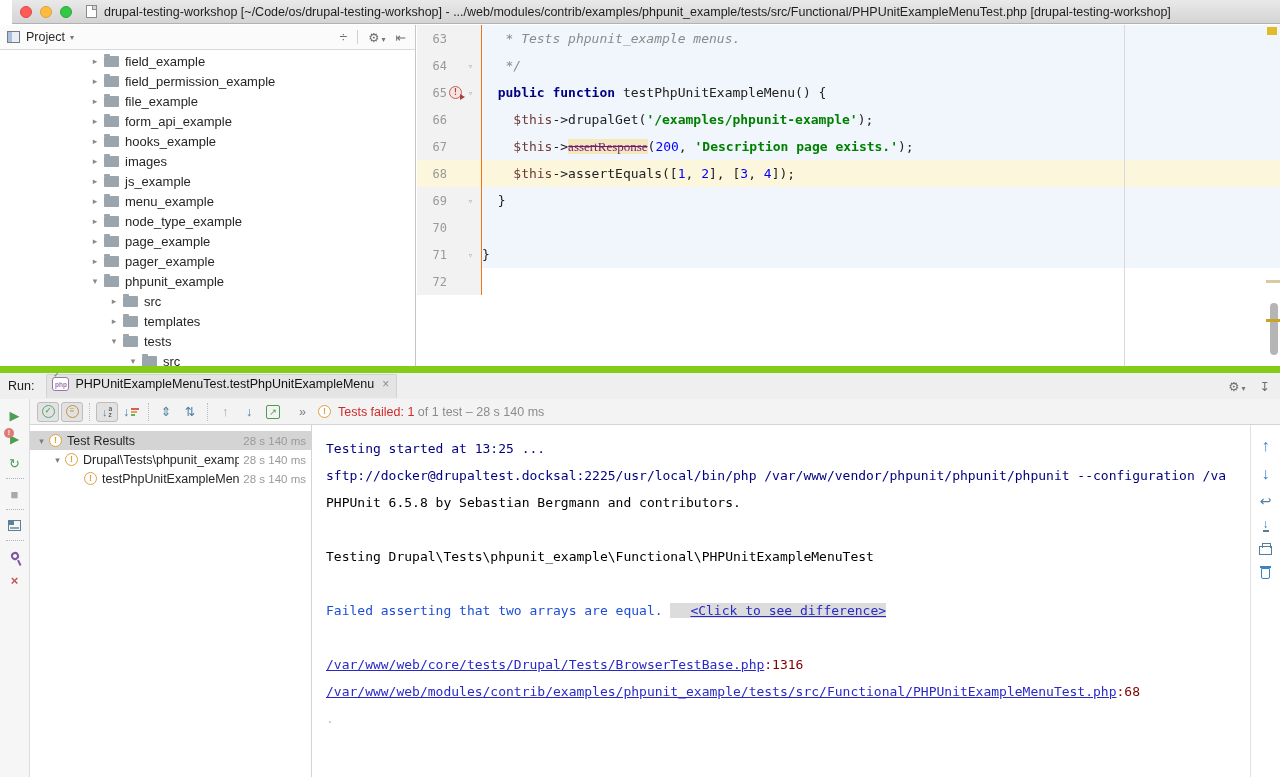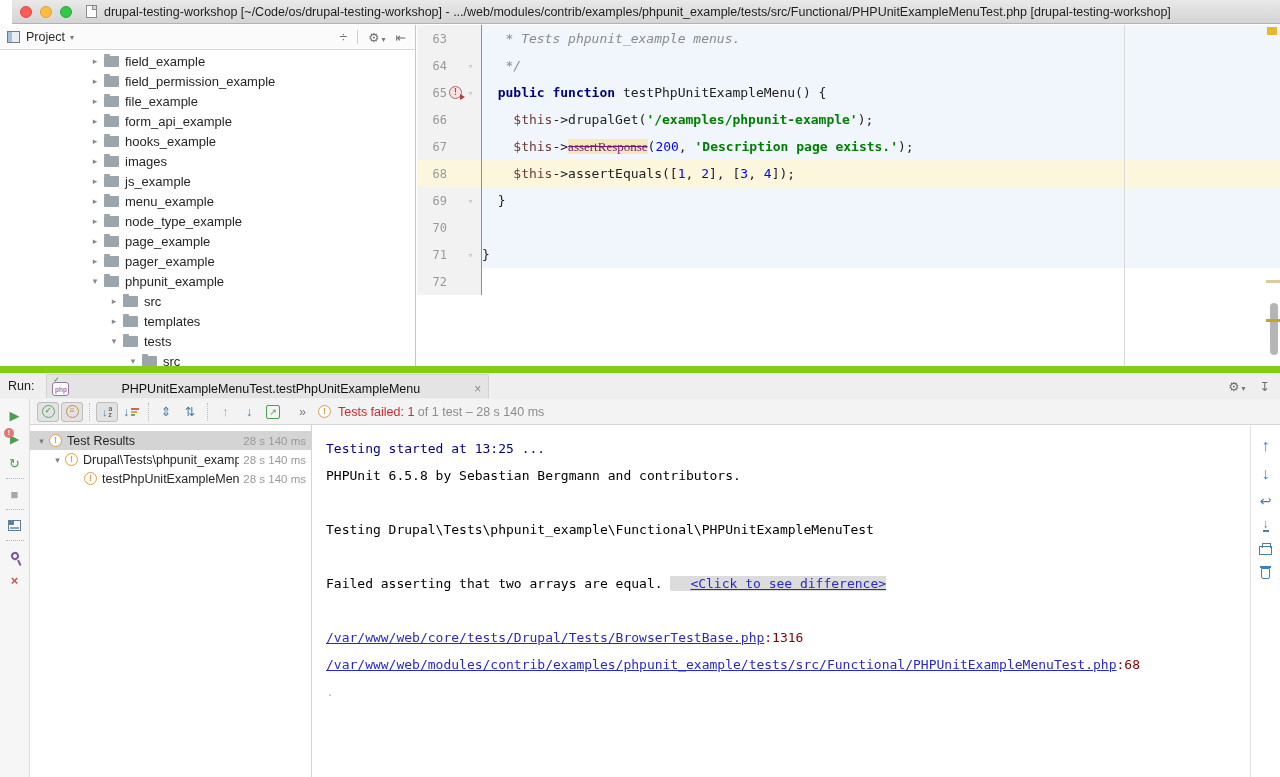--- a/index.html
+++ b/index.html
@@ -74,8 +74,8 @@
   .bottom { position:absolute; top:366px; left:0; right:0; bottom:0; border-top:7px solid #84cc16; background:#fff; }
   .rtabs { height:26px; background:#efefef; display:flex; align-items:center; font-size:12.5px; color:#1c1c1c; }
   .run-label { margin-left:8px; }
-  .rtab { display:flex; align-items:flex-end; margin-left:12px; padding:2px 7px 2px 5px; background:#e4e4e4;
-    border:1px solid #d2d2d2; border-bottom:none; border-radius:2px 2px 0 0; height:24px;gap:46px; }
+  .rtab { display:flex; align-items:flex-start; margin-left:12px; padding:2px 7px 2px 5px; background:#e4e4e4;
+    border:1px solid #d2d2d2; border-bottom:none; border-radius:2px 2px 0 0; height:24px; }
   .ic-php { width:17px; height:14px; border:1px solid #9876aa; border-radius:3px; color:#9876aa;
     font-size:6.5px; font-weight:bold; display:flex; align-items:center; justify-content:center;
     background:#fff; position:relative; margin-right:6px; flex:none; }

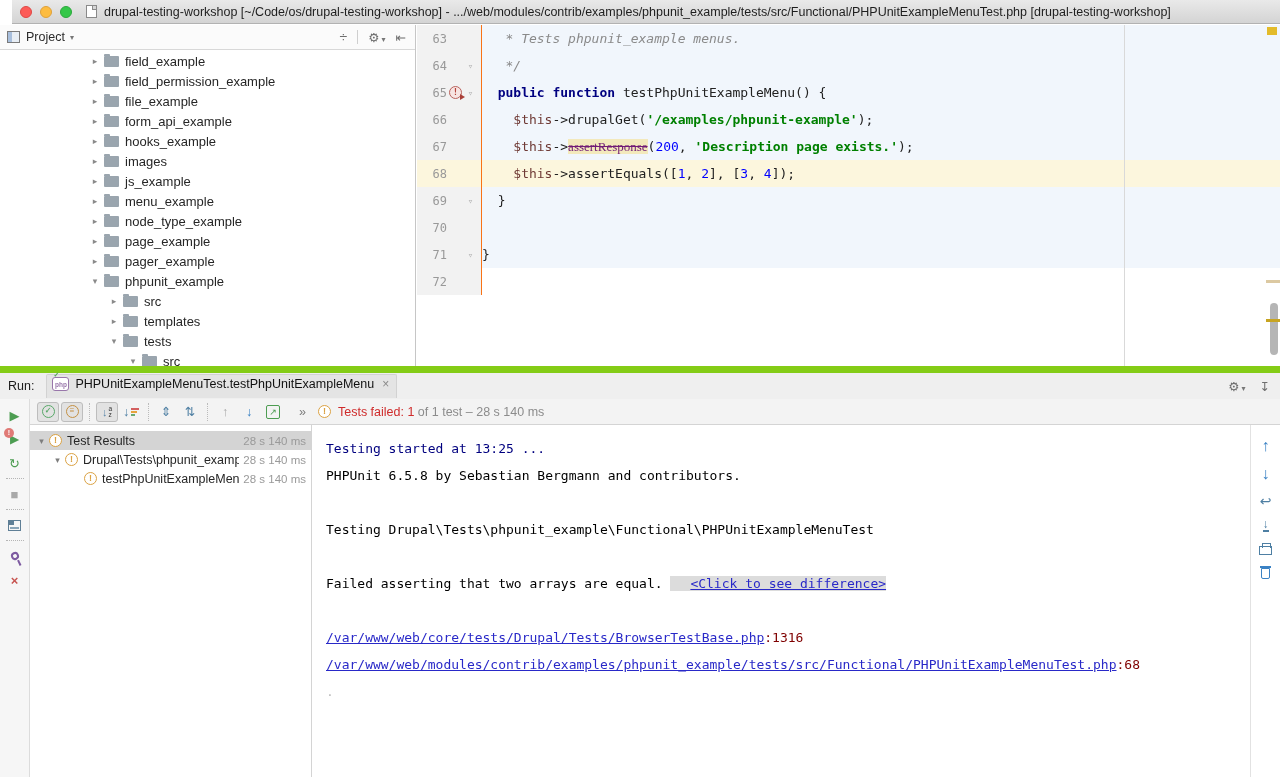--- a/index.html
+++ b/index.html
@@ -484,6 +484,7 @@
 
         <div class="console">
           <div class="ln c-info">Testing started at 13:25 ...</div>
+          <div class="ln c-info">sftp://docker@drupaltest.docksal:2225/usr/local/bin/php /var/www/vendor/phpunit/phpunit/phpunit --configuration /va</div>
           <div class="ln">PHPUnit 6.5.8 by Sebastian Bergmann and contributors.</div>
           <div class="ln"></div>
           <div class="ln">Testing Drupal\Tests\phpunit_example\Functional\PHPUnitExampleMenuTest</div>

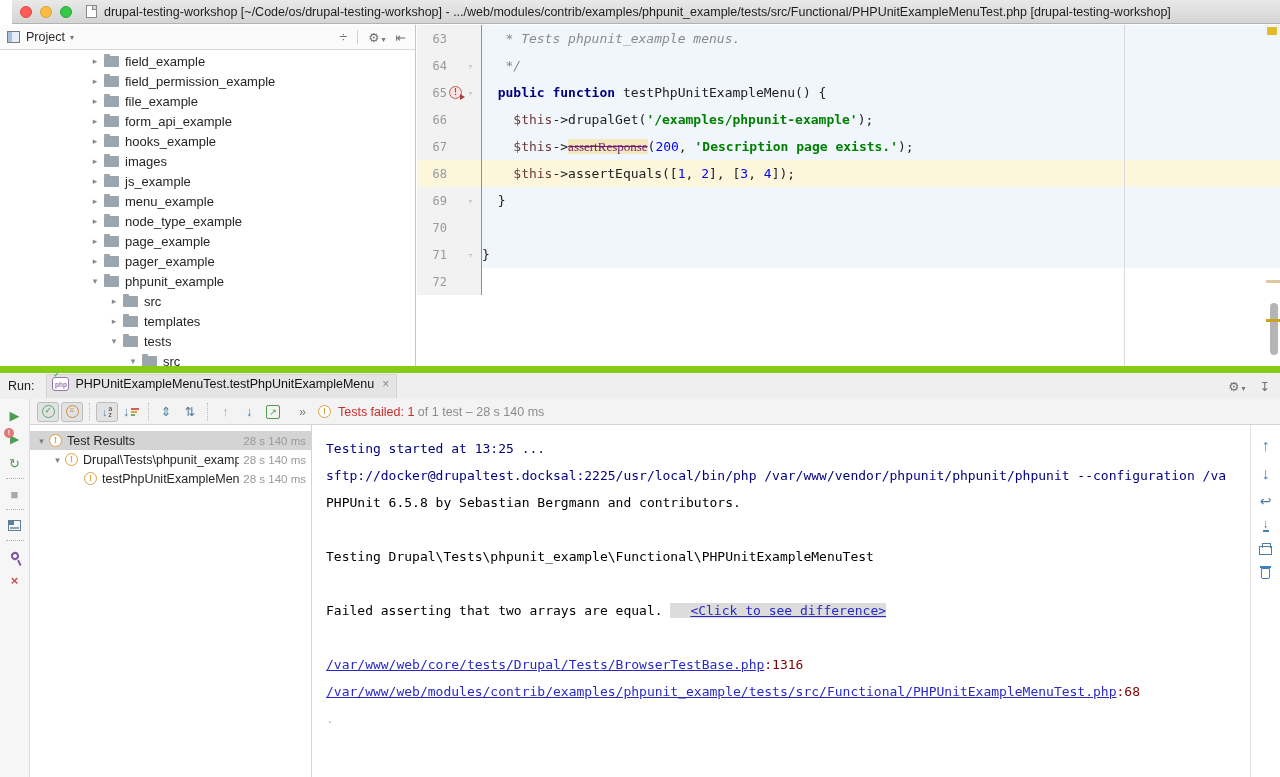--- a/index.html
+++ b/index.html
@@ -143,7 +143,7 @@
     font:13px/27px "DejaVu Sans Mono", monospace; padding:10px 0 0 14px; color:#000; overflow:hidden; }
   .ln { height:27px; white-space:pre; overflow:hidden; }
   .c-info { color:#00007f; }
-  .c-err { color:#000000; }
+  .c-err { color:#1d4ed8; }
   .c-loc { color:#7f0000; }
   .c-dim { color:#bdbdbd; }
   a.c-link { color:#2929c8; text-decoration:underline; cursor:pointer; }

